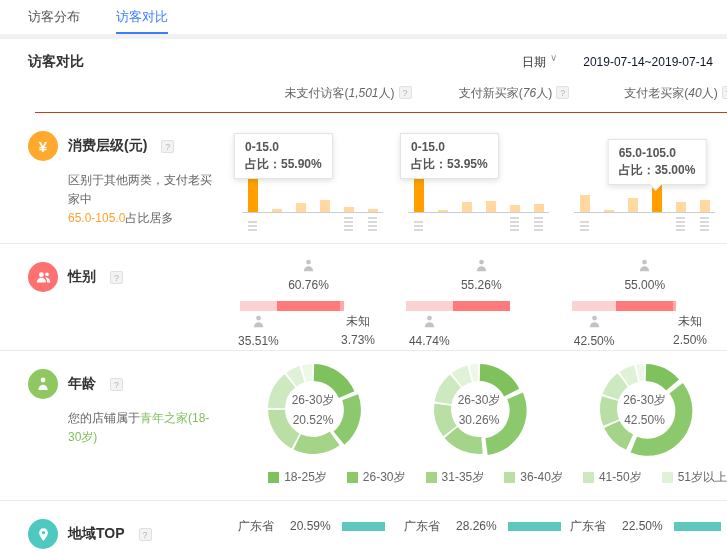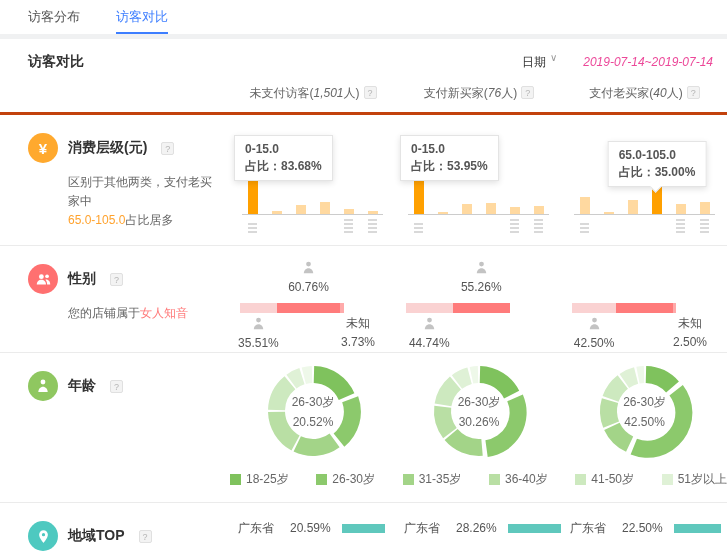--- a/index.html
+++ b/index.html
@@ -16,7 +16,7 @@
   .date-area { display:flex; align-items:center; gap:26px; }
   .date-label { color:#333; cursor:pointer; display:flex; gap:4px; }
   .chev { color:#999; font-size:10px; line-height:8px; }
-  .date-range { color:#ec4899; cursor:pointer;font-style:italic; }
+  .date-range { color:#0f172a; cursor:pointer; }
   .grid { display:grid; grid-template-columns:230px 166px 166px 165px; }
   .col-headers { padding:8px 0 10px 0; border-bottom:3px solid #c2410c; }
   .col-head { text-align:center; color:#666; }

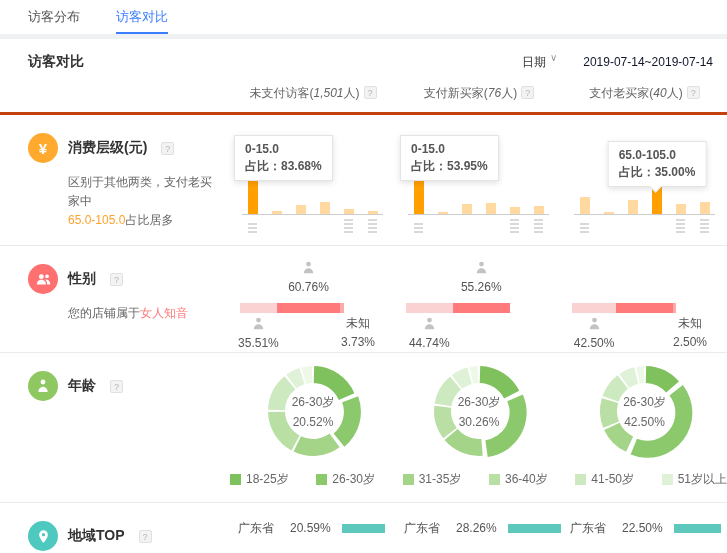--- a/index.html
+++ b/index.html
@@ -18,7 +18,7 @@
   .chev { color:#999; font-size:10px; line-height:8px; }
   .date-range { color:#0f172a; cursor:pointer; }
   .grid { display:grid; grid-template-columns:230px 166px 166px 165px; }
-  .col-headers { padding:8px 0 10px 0; border-bottom:3px solid #c2410c; }
+  .col-headers { padding:8px 0 10px 0; border-bottom:1px solid #c2410c;margin-left:35px; }
   .col-head { text-align:center; color:#666; }
   .col-count { font-style:italic; }
   .qmark { display:inline-block; width:13px; height:13px; line-height:12px; text-align:center;

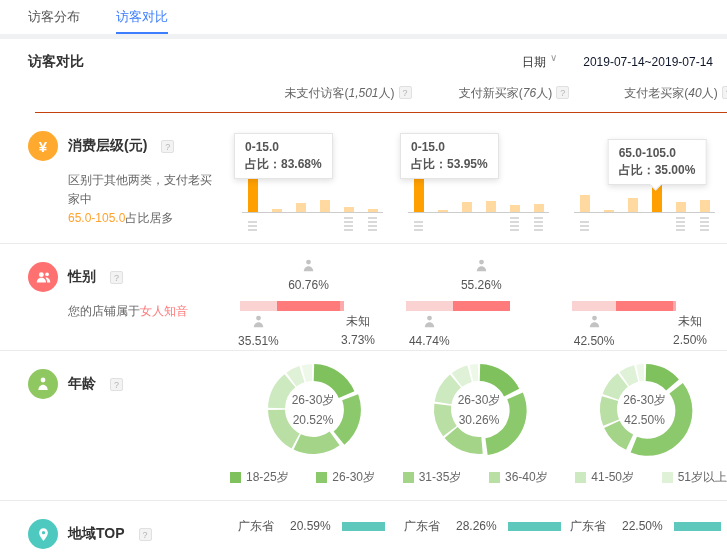--- a/index.html
+++ b/index.html
@@ -126,7 +126,7 @@
     <div class="chart-cell">
         <div class="tooltip tip-left">
           <div class="tip-line">0-15.0</div>
-          <div class="tip-line">占比：83.68%</div>
+          <div class="tip-line">占比：55.90%</div>
         </div>
         <div class="bars">
           <div class="bar hl" style="height: 47.515px;"></div>

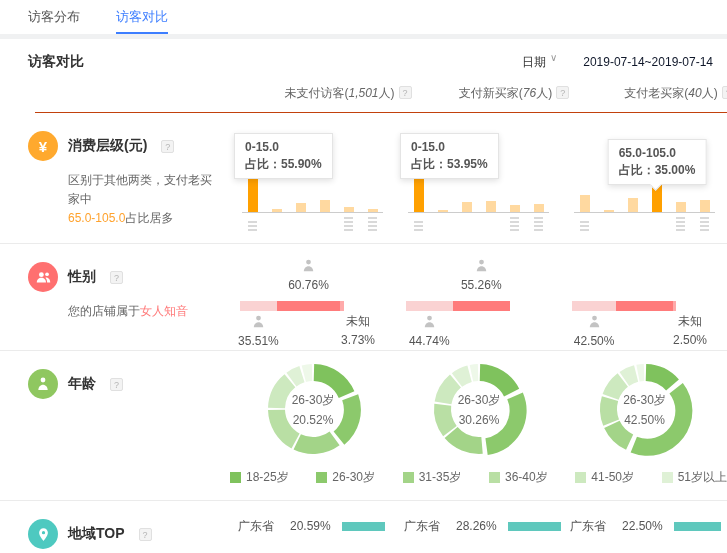--- a/index.html
+++ b/index.html
@@ -279,6 +279,10 @@
           <div class="g-seg-female" style="width: 57.2px;"></div>
           <div class="g-seg-unknown" style="width: 2.6px;"></div>
         </div>
+        <div class="g-label g-top" style="left: 82.8px;"><span class="person-icon"><svg viewBox="0 0 24 24">
+              <circle cx="12" cy="6.5" r="3.8"></circle>
+              <path d="M4.5 21c0-4.4 3.4-8 7.5-8s7.5 3.6 7.5 8z"></path>
+            </svg></span><span class="pct">55.00%</span></div>
         <div class="g-label g-bottom" style="left: 32.1px;"><span class="person-icon"><svg viewBox="0 0 24 24">
               <circle cx="12" cy="6.5" r="3.8"></circle>
               <path d="M4.5 21c0-4.4 3.4-8 7.5-8s7.5 3.6 7.5 8z"></path>

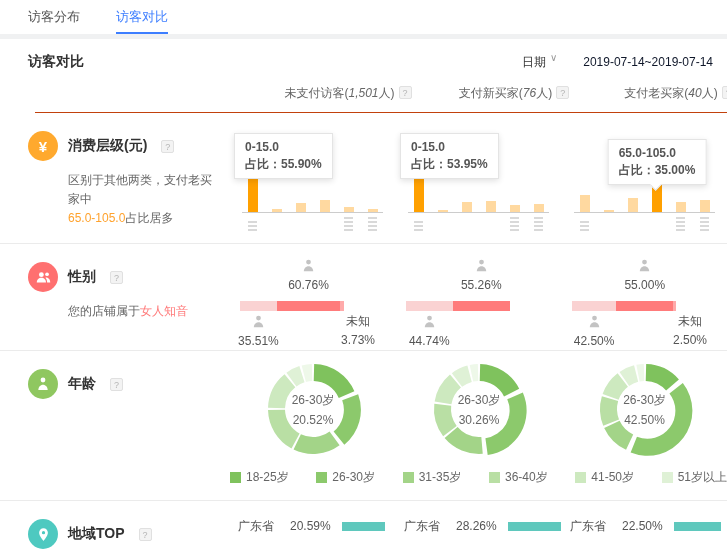--- a/index.html
+++ b/index.html
@@ -236,9 +236,6 @@
         <span class="sec-title">性别</span>
         <span class="qmark">?</span>
       </div>
-      <div class="sec-desc">
-        <span>您的店铺属于</span><span class="hl-red">女人知音</span>
-      </div>
     </div>
     <div class="gender-cell">
         <div class="g-bar">

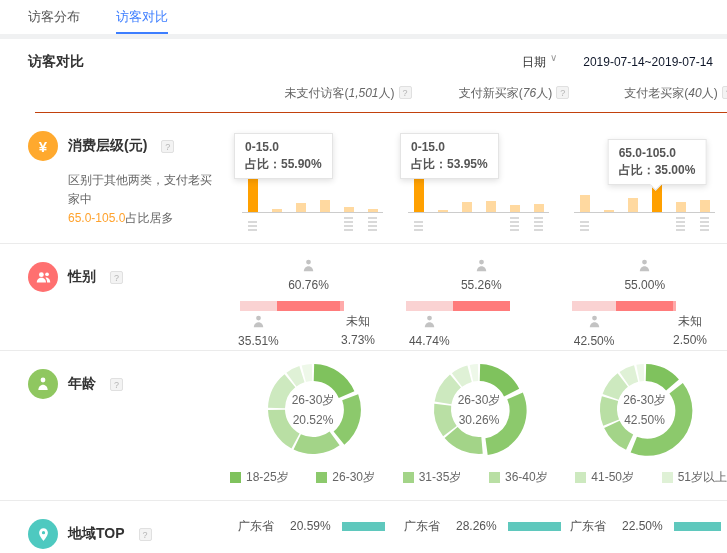--- a/index.html
+++ b/index.html
@@ -303,6 +303,9 @@
         <span class="sec-title">年龄</span>
         <span class="qmark">?</span>
       </div>
+      <div class="sec-desc">
+        <span>您的店铺属于</span><span class="hl-green">青年之家(18-30岁)</span>
+      </div>
     </div>
     <div class="donut-cell">
         <div class="donut-wrap"><svg width="104" height="104" viewBox="0 0 104 104">

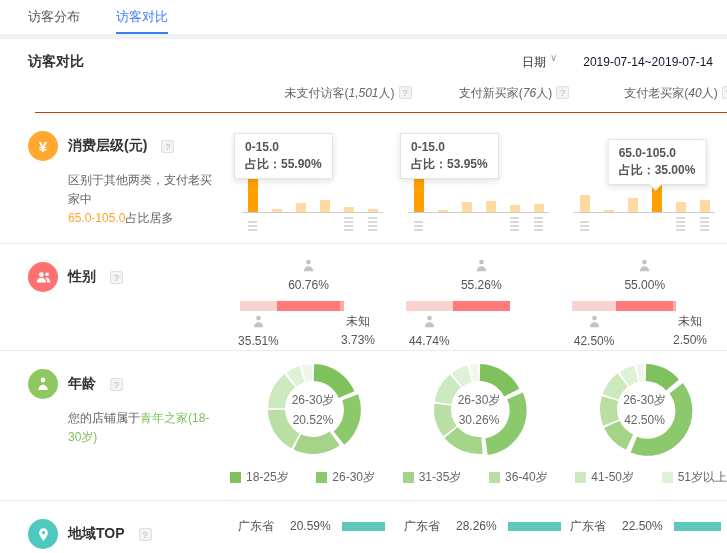--- a/index.html
+++ b/index.html
@@ -65,7 +65,7 @@
   .donut-wrap { position:relative; width:104px; height:104px; }
   .donut-center { position:absolute; inset:0; display:flex; flex-direction:column; gap:4px;
     align-items:center; justify-content:center; color:#666; pointer-events:none; }
-  .legend-wrap { grid-column:2 / 5; display:flex; justify-content:space-between; gap:20px; padding:2px 0 14px 0; }
+  .legend-wrap { grid-column:2 / 5; display:flex; justify-content:flex-end; gap:20px; padding:2px 0 14px 0; }
   .legend-item { display:flex; align-items:center; gap:5px; color:#666; cursor:pointer; }
   .legend-item i { width:11px; height:11px; display:inline-block; }
   

